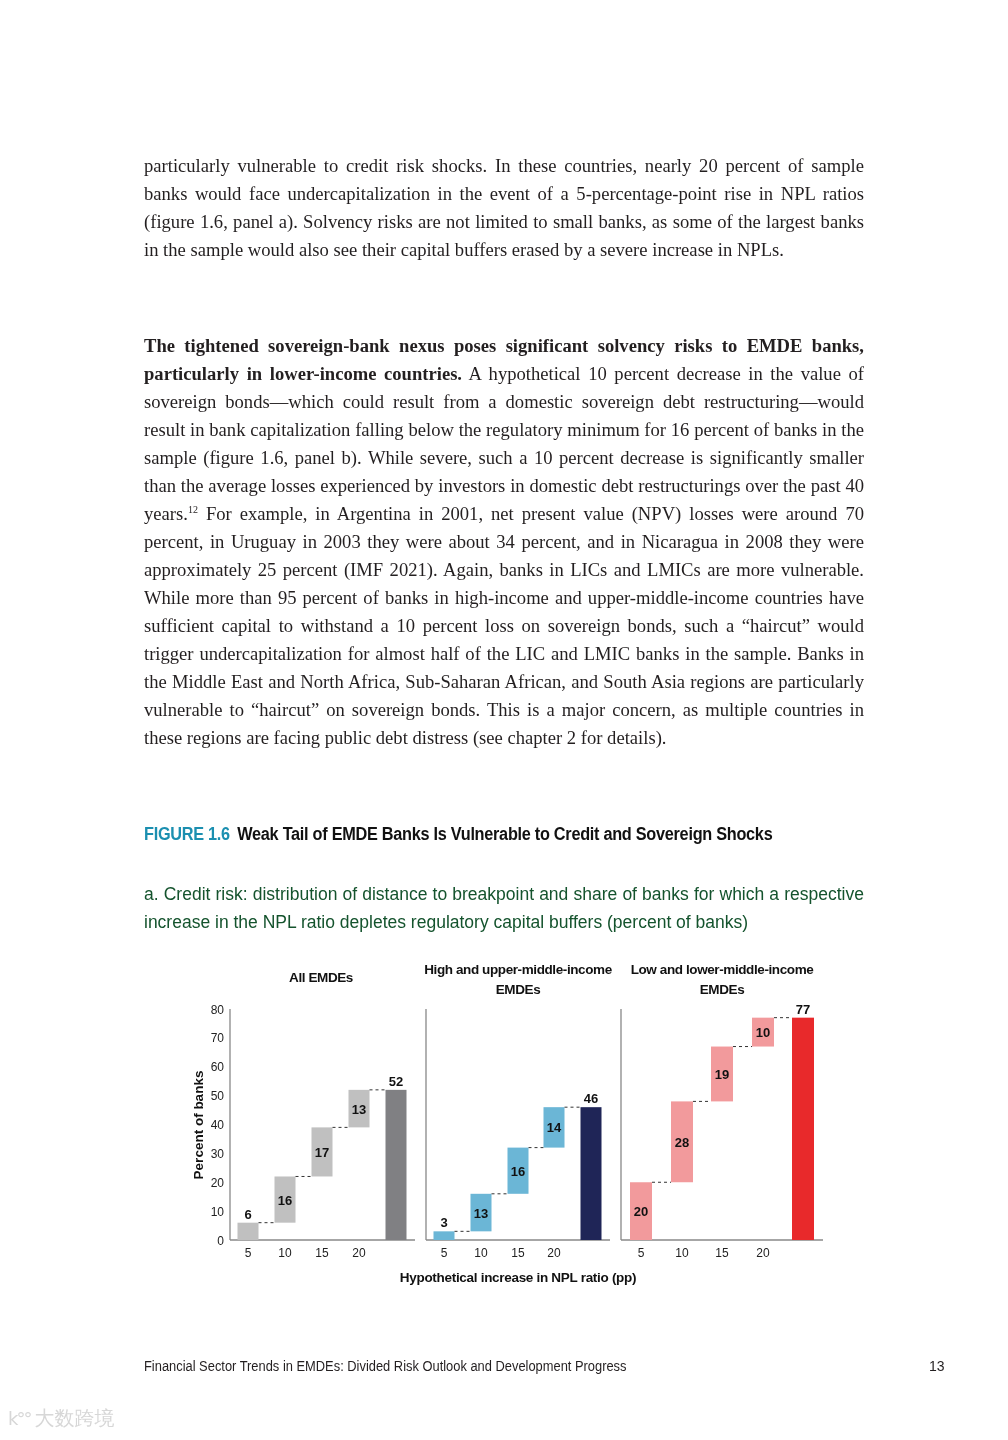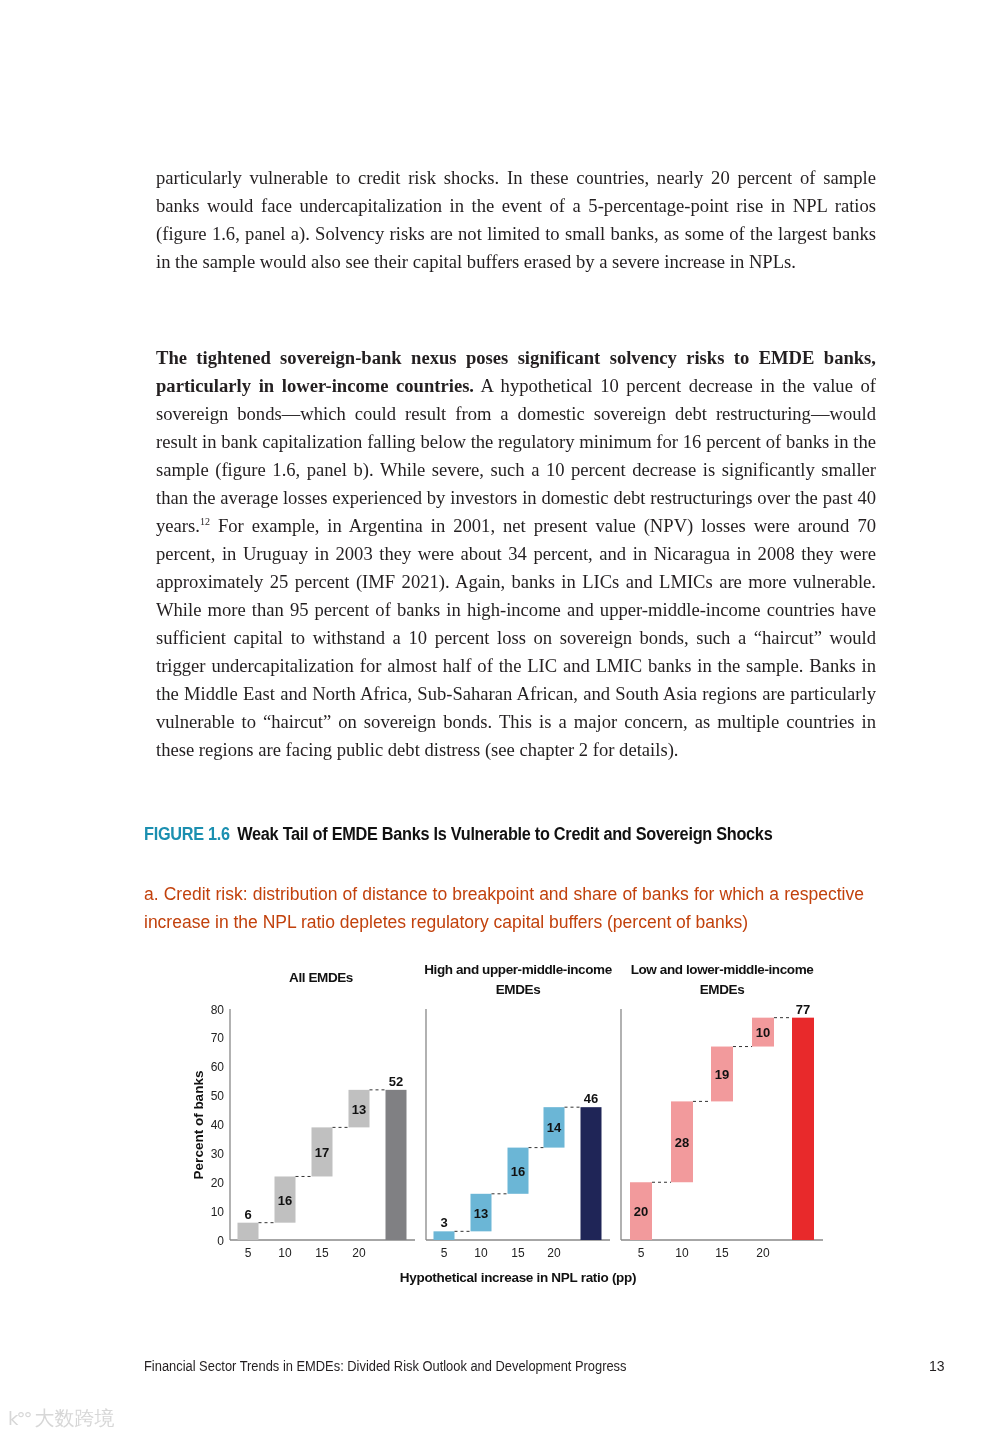--- a/index.html
+++ b/index.html
@@ -9,7 +9,7 @@
     font-family:"DejaVu Serif","Liberation Serif",serif;
     font-family:"Liberation Serif", serif;
     font-size:18.6px; line-height:28px; color:#231f20;
-    text-align:justify; margin:12px;
+    text-align:justify; margin:0;
   }
   .body-text b { font-weight:bold; }
   .body-text sup { font-size:10px; line-height:0; vertical-align:super; }

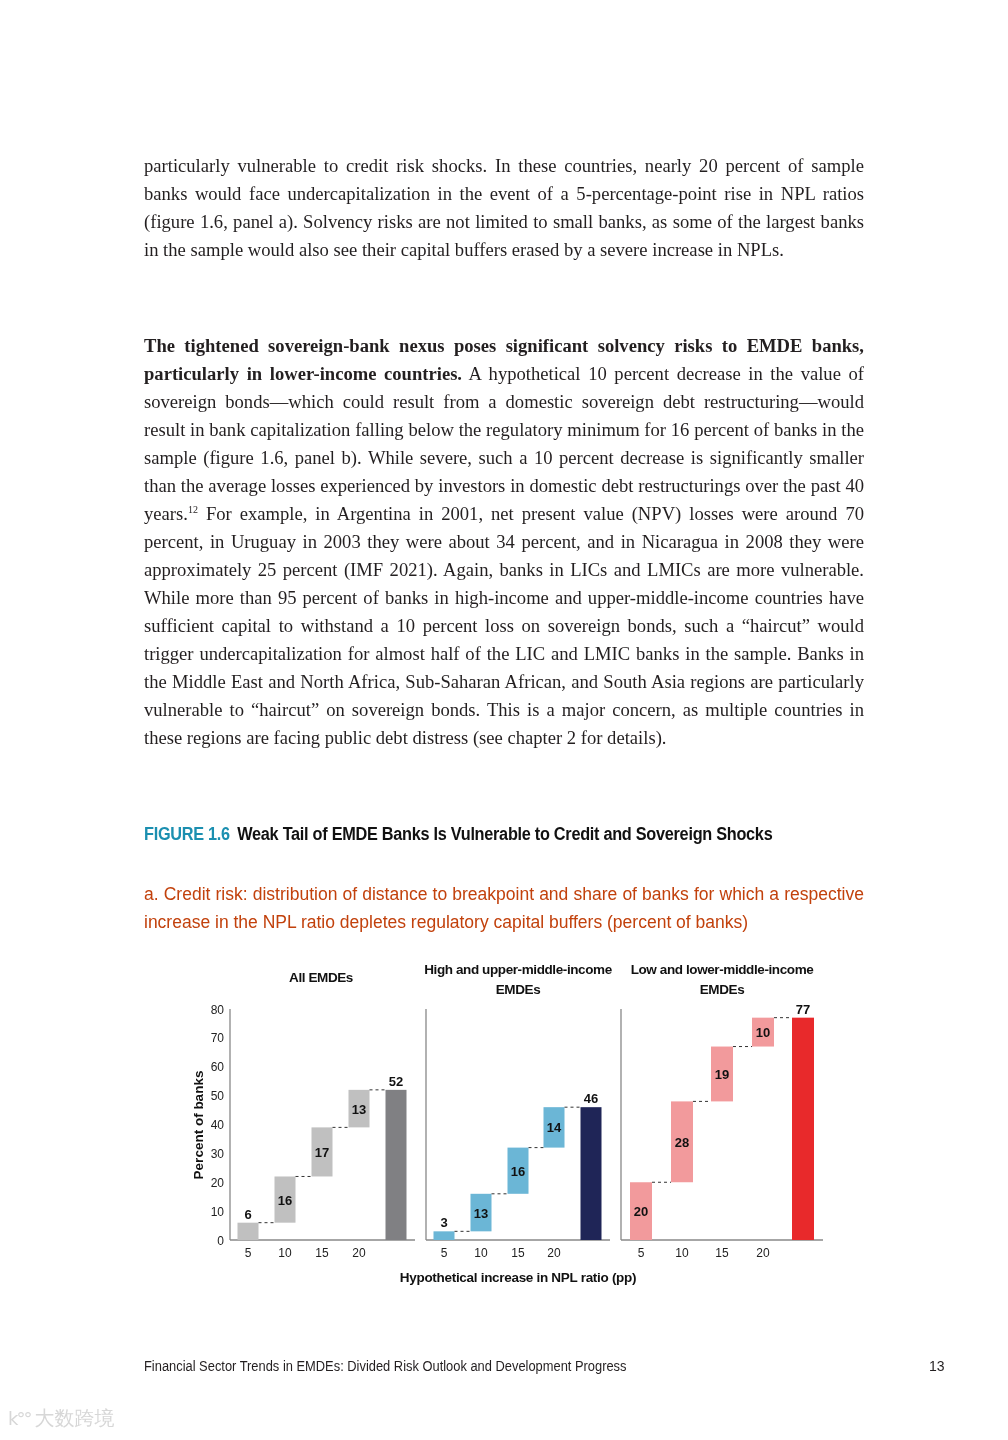--- a/index.html
+++ b/index.html
@@ -25,7 +25,7 @@
   .panel-caption {
     position:absolute; left:144px; top:880px; width:720px;
     font-family:"Liberation Sans", sans-serif; font-size:17.5px; line-height:28px;
-    color:#c2410c; text-align:justify; text-align-last:left;
+    color:#14532d; text-align:justify; text-align-last:left;
   }
   .footer-text {
     position:absolute; left:144px; top:1358px;

